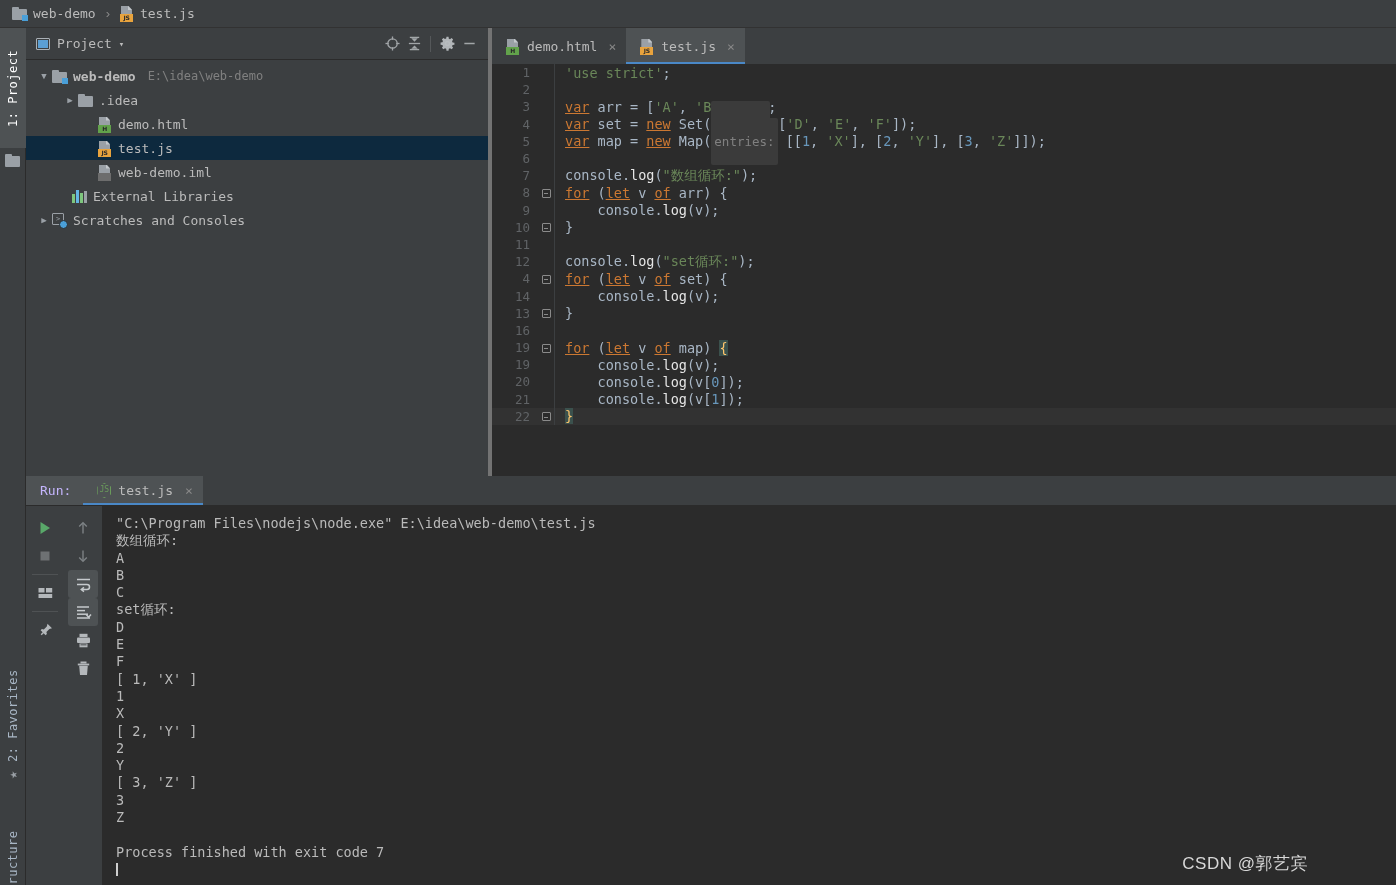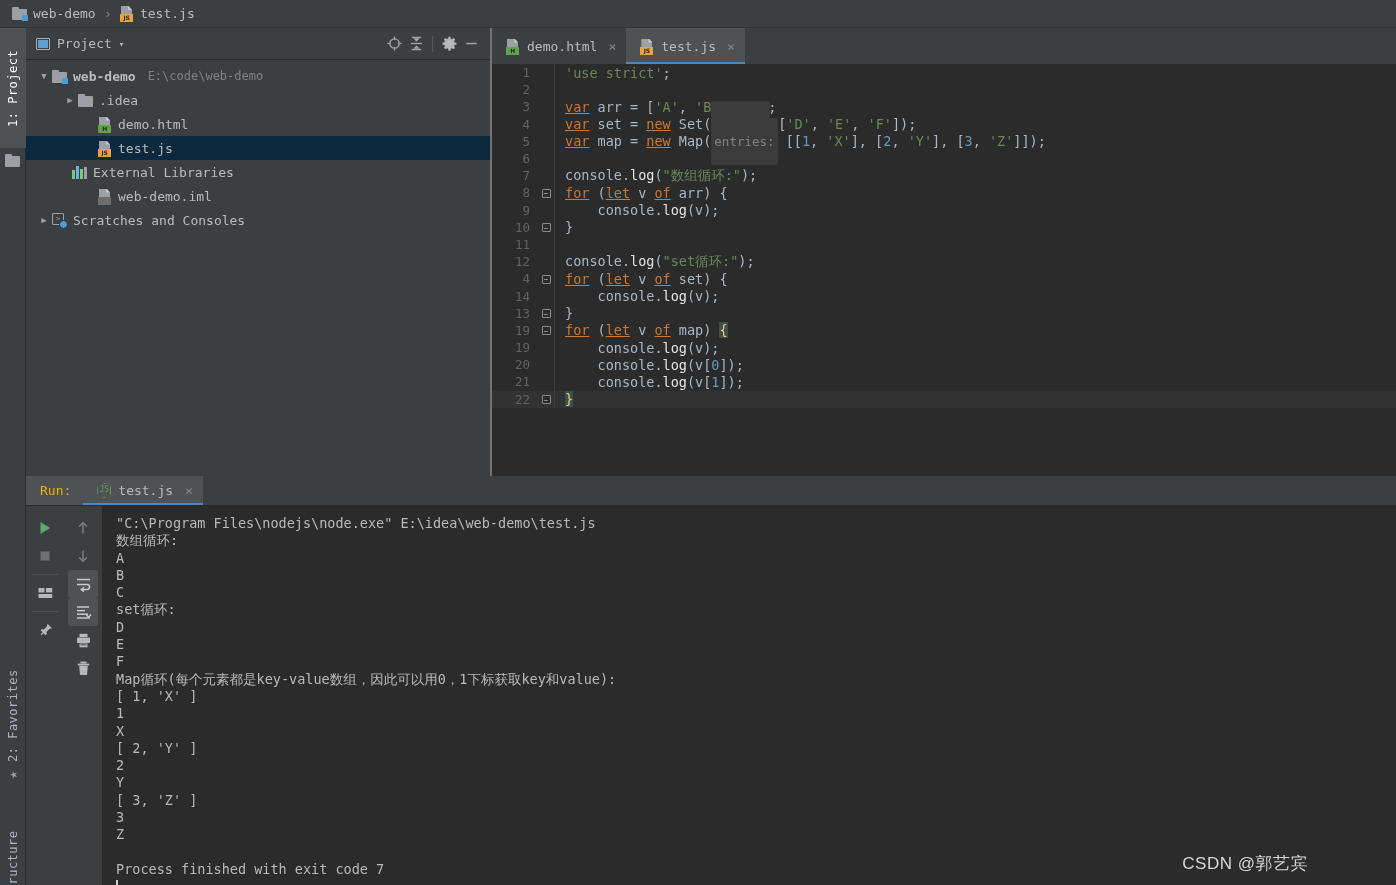--- a/index.html
+++ b/index.html
@@ -76,7 +76,7 @@
   
   .projwin {
     position:absolute; left:26px; top:28px; width:466px; height:448px;
-    background:#3c3f41; border-right:2px solid #737373;
+    background:#3c3f41; border-right:4px solid #737373;
   }
   .projhead {
     height:32px; display:flex; align-items:center; padding:0 8px 0 10px;

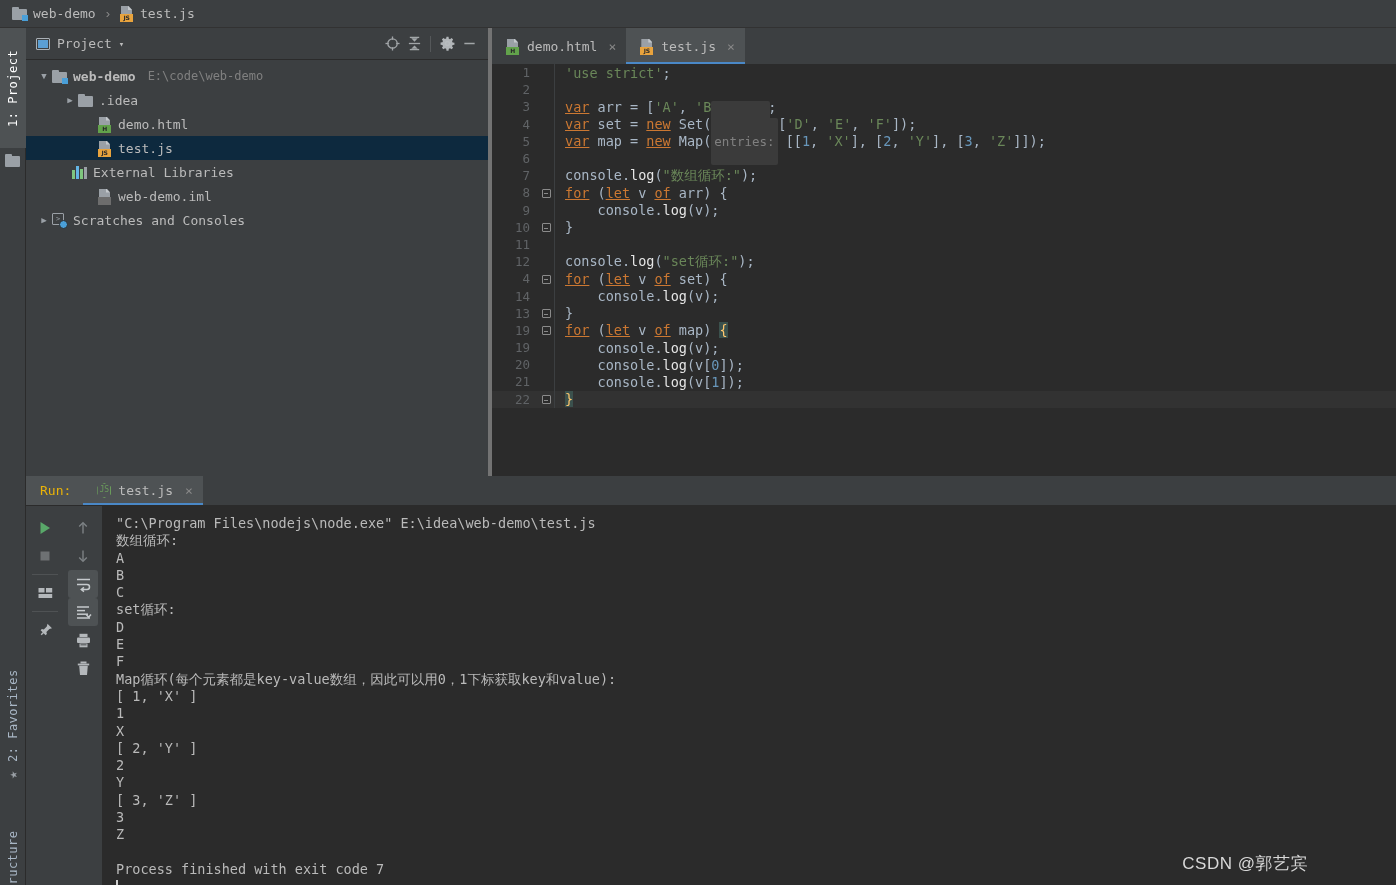--- a/index.html
+++ b/index.html
@@ -296,7 +296,7 @@
             </span>
           </span>
         <span class="rowlabel bold">web-demo</span>
-        <span class="rowpath">E:\code\web-demo</span>
+        <span class="rowpath">E:\idea\web-demo</span>
       </div>
 
       <div class="row" style="padding-left:36px">

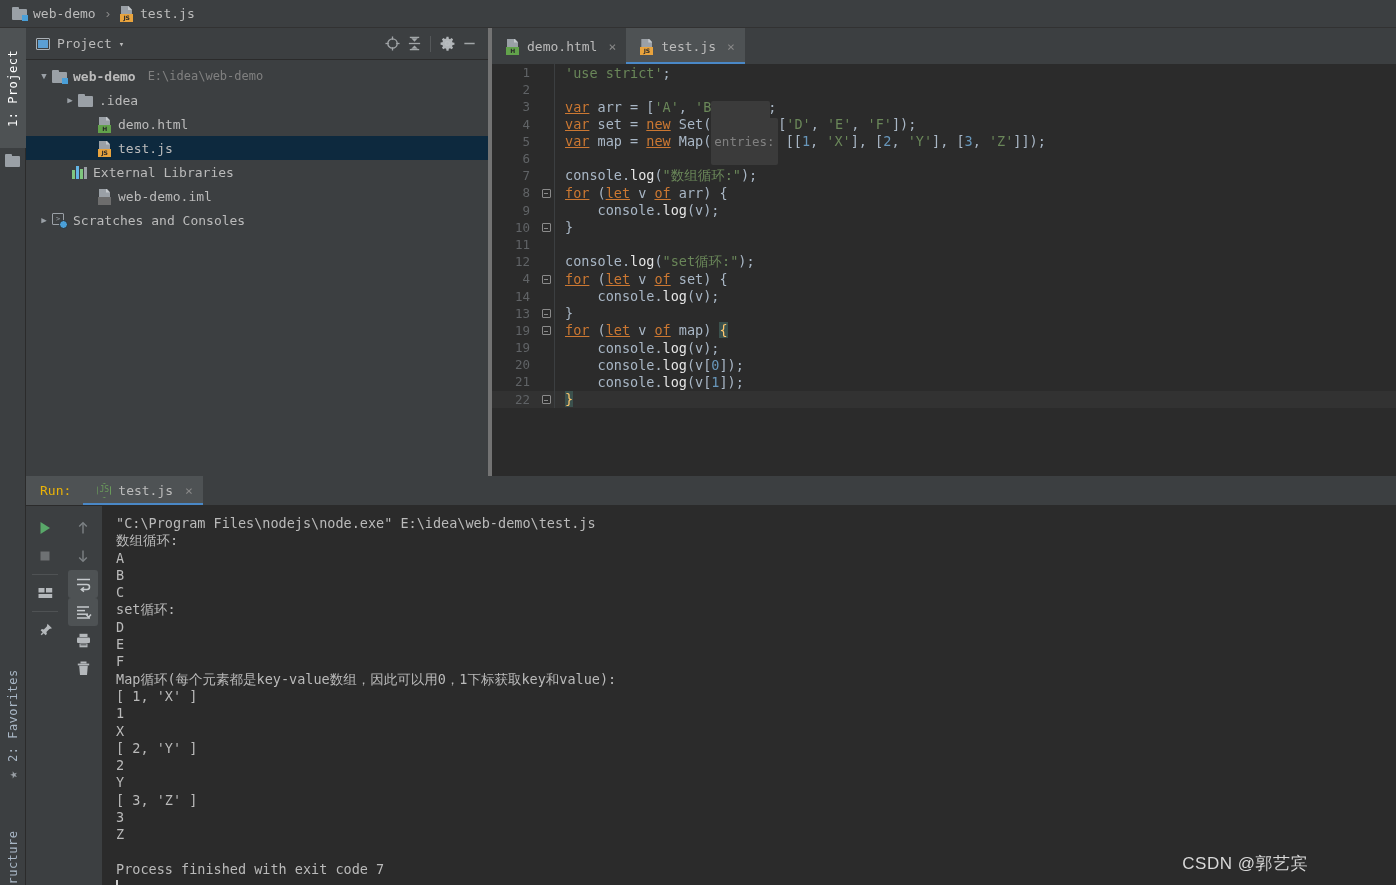--- a/index.html
+++ b/index.html
@@ -329,6 +329,17 @@
         <span class="rowlabel">test.js</span>
       </div>
 
+      <div class="row" style="padding-left:72px">
+        <span class="rowicon">
+          <span class="ico-file">
+              <span class="pg"></span>
+              <span class="fold"></span>
+              <span class="tag tag-iml"></span>
+            </span>
+        </span>
+        <span class="rowlabel">web-demo.iml</span>
+      </div>
+
       <div class="row" style="padding-left:46px">
         <span class="rowicon">
           <span class="ico-lib">
@@ -339,17 +350,6 @@
             </span>
         </span>
         <span class="rowlabel">External Libraries</span>
-      </div>
-
-      <div class="row" style="padding-left:72px">
-        <span class="rowicon">
-          <span class="ico-file">
-              <span class="pg"></span>
-              <span class="fold"></span>
-              <span class="tag tag-iml"></span>
-            </span>
-        </span>
-        <span class="rowlabel">web-demo.iml</span>
       </div>
 
       <div class="row">

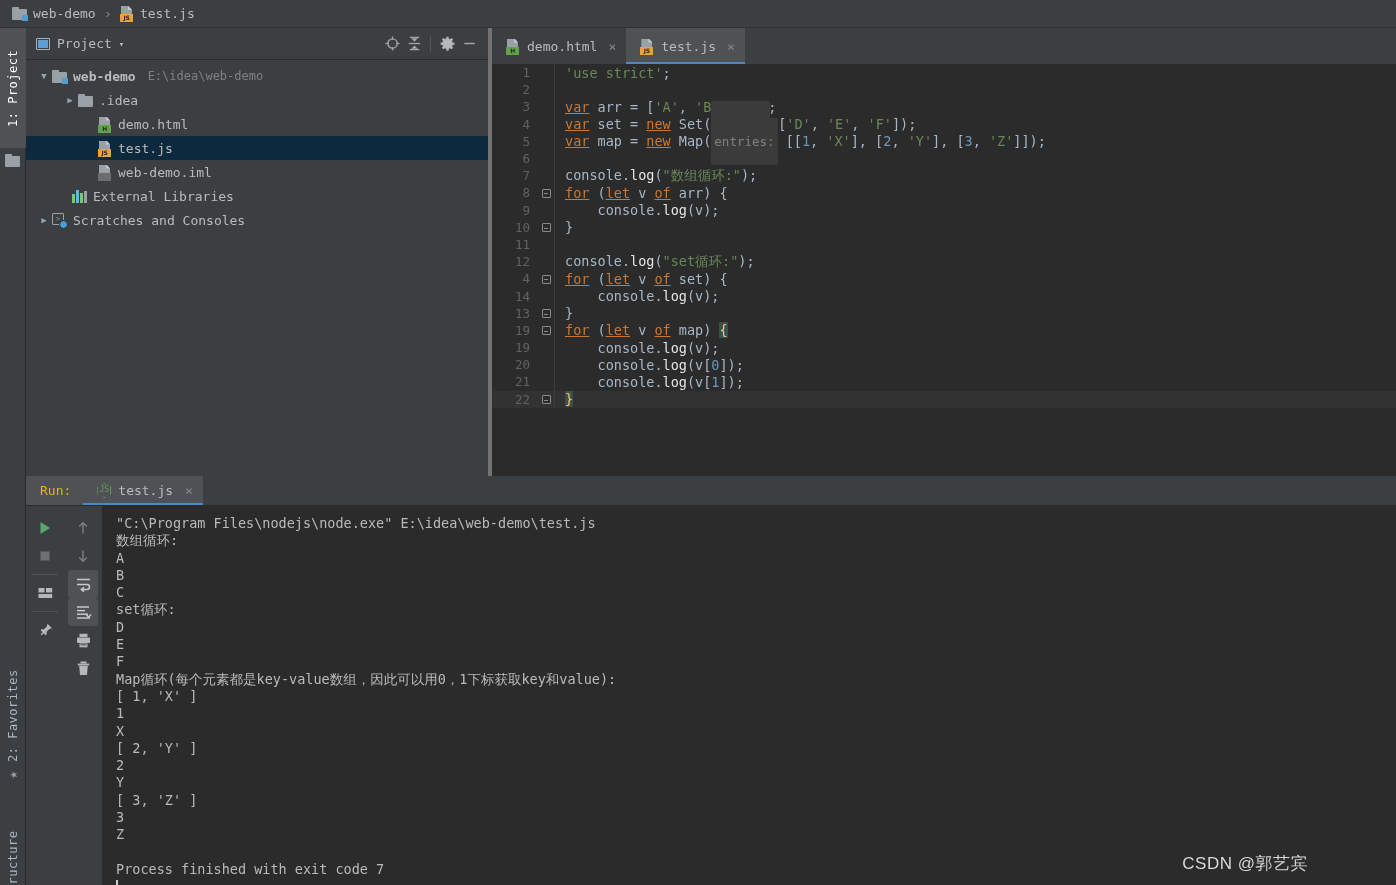--- a/index.html
+++ b/index.html
@@ -402,6 +402,7 @@
         <div class="coderow"><div class="gutter">4</div><div class="fold"><span class="foldbox"></span></div><div class="vbar"></div><div class="code"><span class="k-kw">for</span><span class="k-txt"> (</span><span class="k-kw">let</span><span class="k-txt"> v </span><span class="k-kw">of</span><span class="k-txt"> set) {</span></div></div>
         <div class="coderow"><div class="gutter">14</div><div class="fold"></div><div class="vbar"></div><div class="code"><span class="k-txt">    console.</span><span class="k-fn">log</span><span class="k-txt">(v);</span></div></div>
         <div class="coderow"><div class="gutter">13</div><div class="fold"><span class="foldbox"></span></div><div class="vbar"></div><div class="code"><span class="k-txt">}</span></div></div>
+        <div class="coderow"><div class="gutter">16</div><div class="fold"></div><div class="vbar"></div><div class="code"></div></div>
         <div class="coderow"><div class="gutter">19</div><div class="fold"><span class="foldbox"></span></div><div class="vbar"></div><div class="code"><span class="k-kw">for</span><span class="k-txt"> (</span><span class="k-kw">let</span><span class="k-txt"> v </span><span class="k-kw">of</span><span class="k-txt"> map) </span><span class="k-brace">{</span></div></div>
         <div class="coderow"><div class="gutter">19</div><div class="fold"></div><div class="vbar"></div><div class="code"><span class="k-txt">    console.</span><span class="k-fn">log</span><span class="k-txt">(v);</span></div></div>
         <div class="coderow"><div class="gutter">20</div><div class="fold"></div><div class="vbar"></div><div class="code"><span class="k-txt">    console.</span><span class="k-fn">log</span><span class="k-txt">(v[</span><span class="k-num">0</span><span class="k-txt">]);</span></div></div>

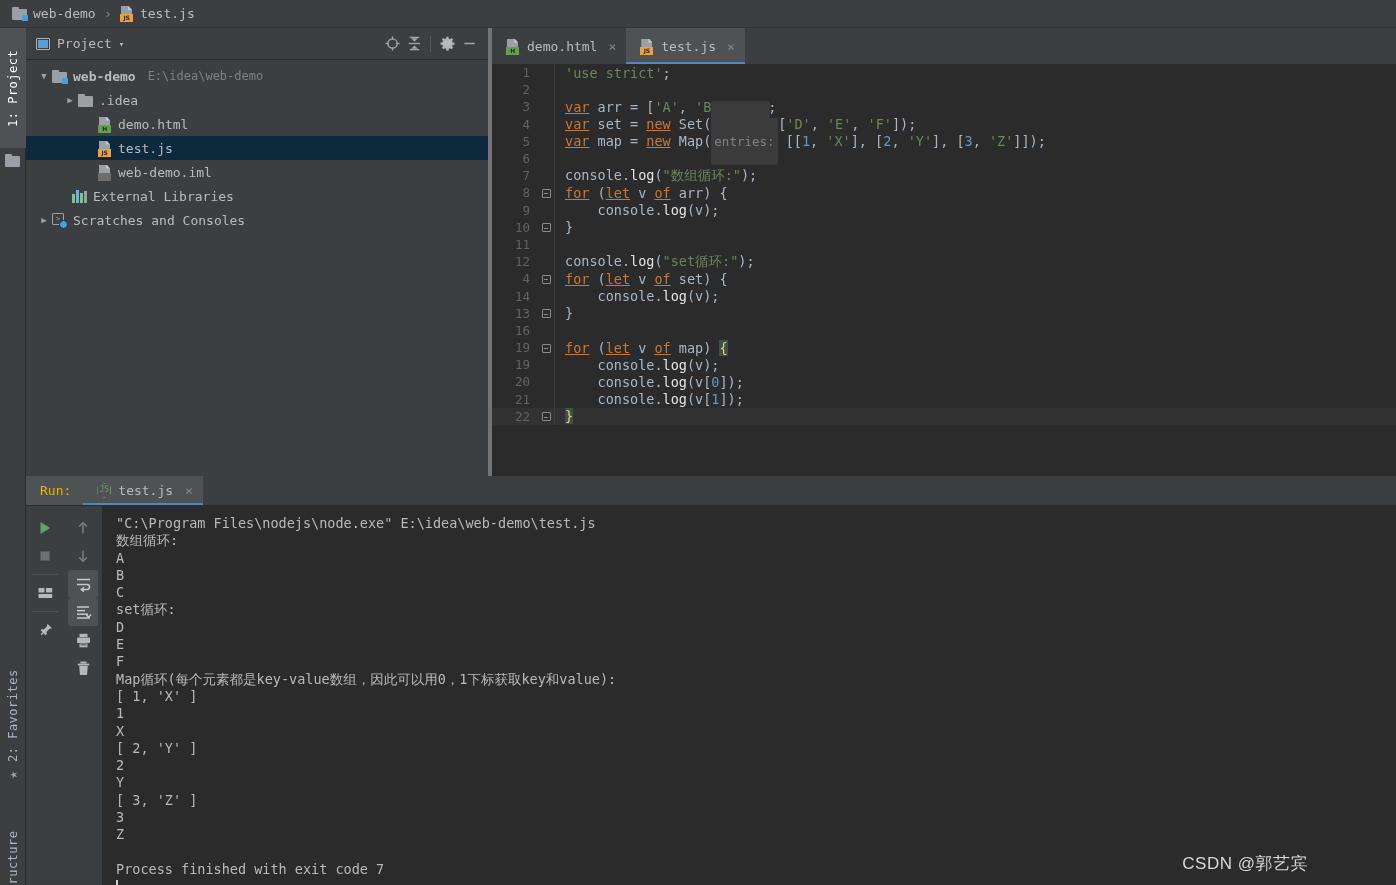--- a/index.html
+++ b/index.html
@@ -168,7 +168,7 @@
   }
   .runtabs { height:30px; background:#3c3f41; display:flex; align-items:stretch; border-bottom:1px solid #2b2b2b;}
   .runlabel {
-    display:flex; align-items:center; padding:0 12px 0 14px; font-size:13px; color:#eab308;
+    display:flex; align-items:center; padding:0 12px 0 14px; font-size:13px; color:#c4b5fd;
     background:#4e5254;
   }
   .runtab {

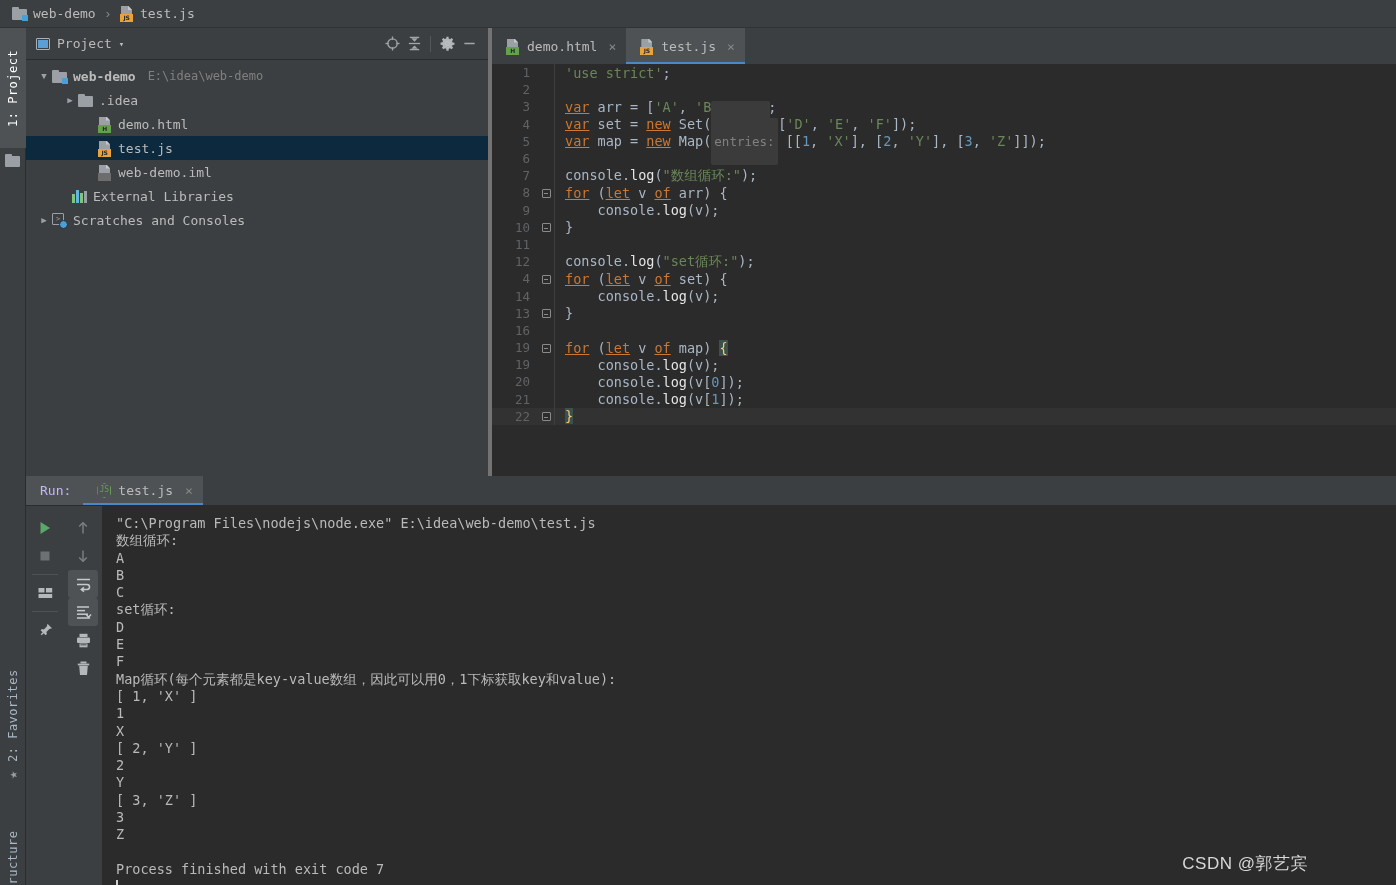--- a/index.html
+++ b/index.html
@@ -510,7 +510,6 @@
           <div class="cline">D</div>
           <div class="cline">E</div>
           <div class="cline">F</div>
-          <div class="cline">Map循环(每个元素都是key-value数组，因此可以用0，1下标获取key和value):</div>
           <div class="cline">[ 1, 'X' ]</div>
           <div class="cline">1</div>
           <div class="cline">X</div>

